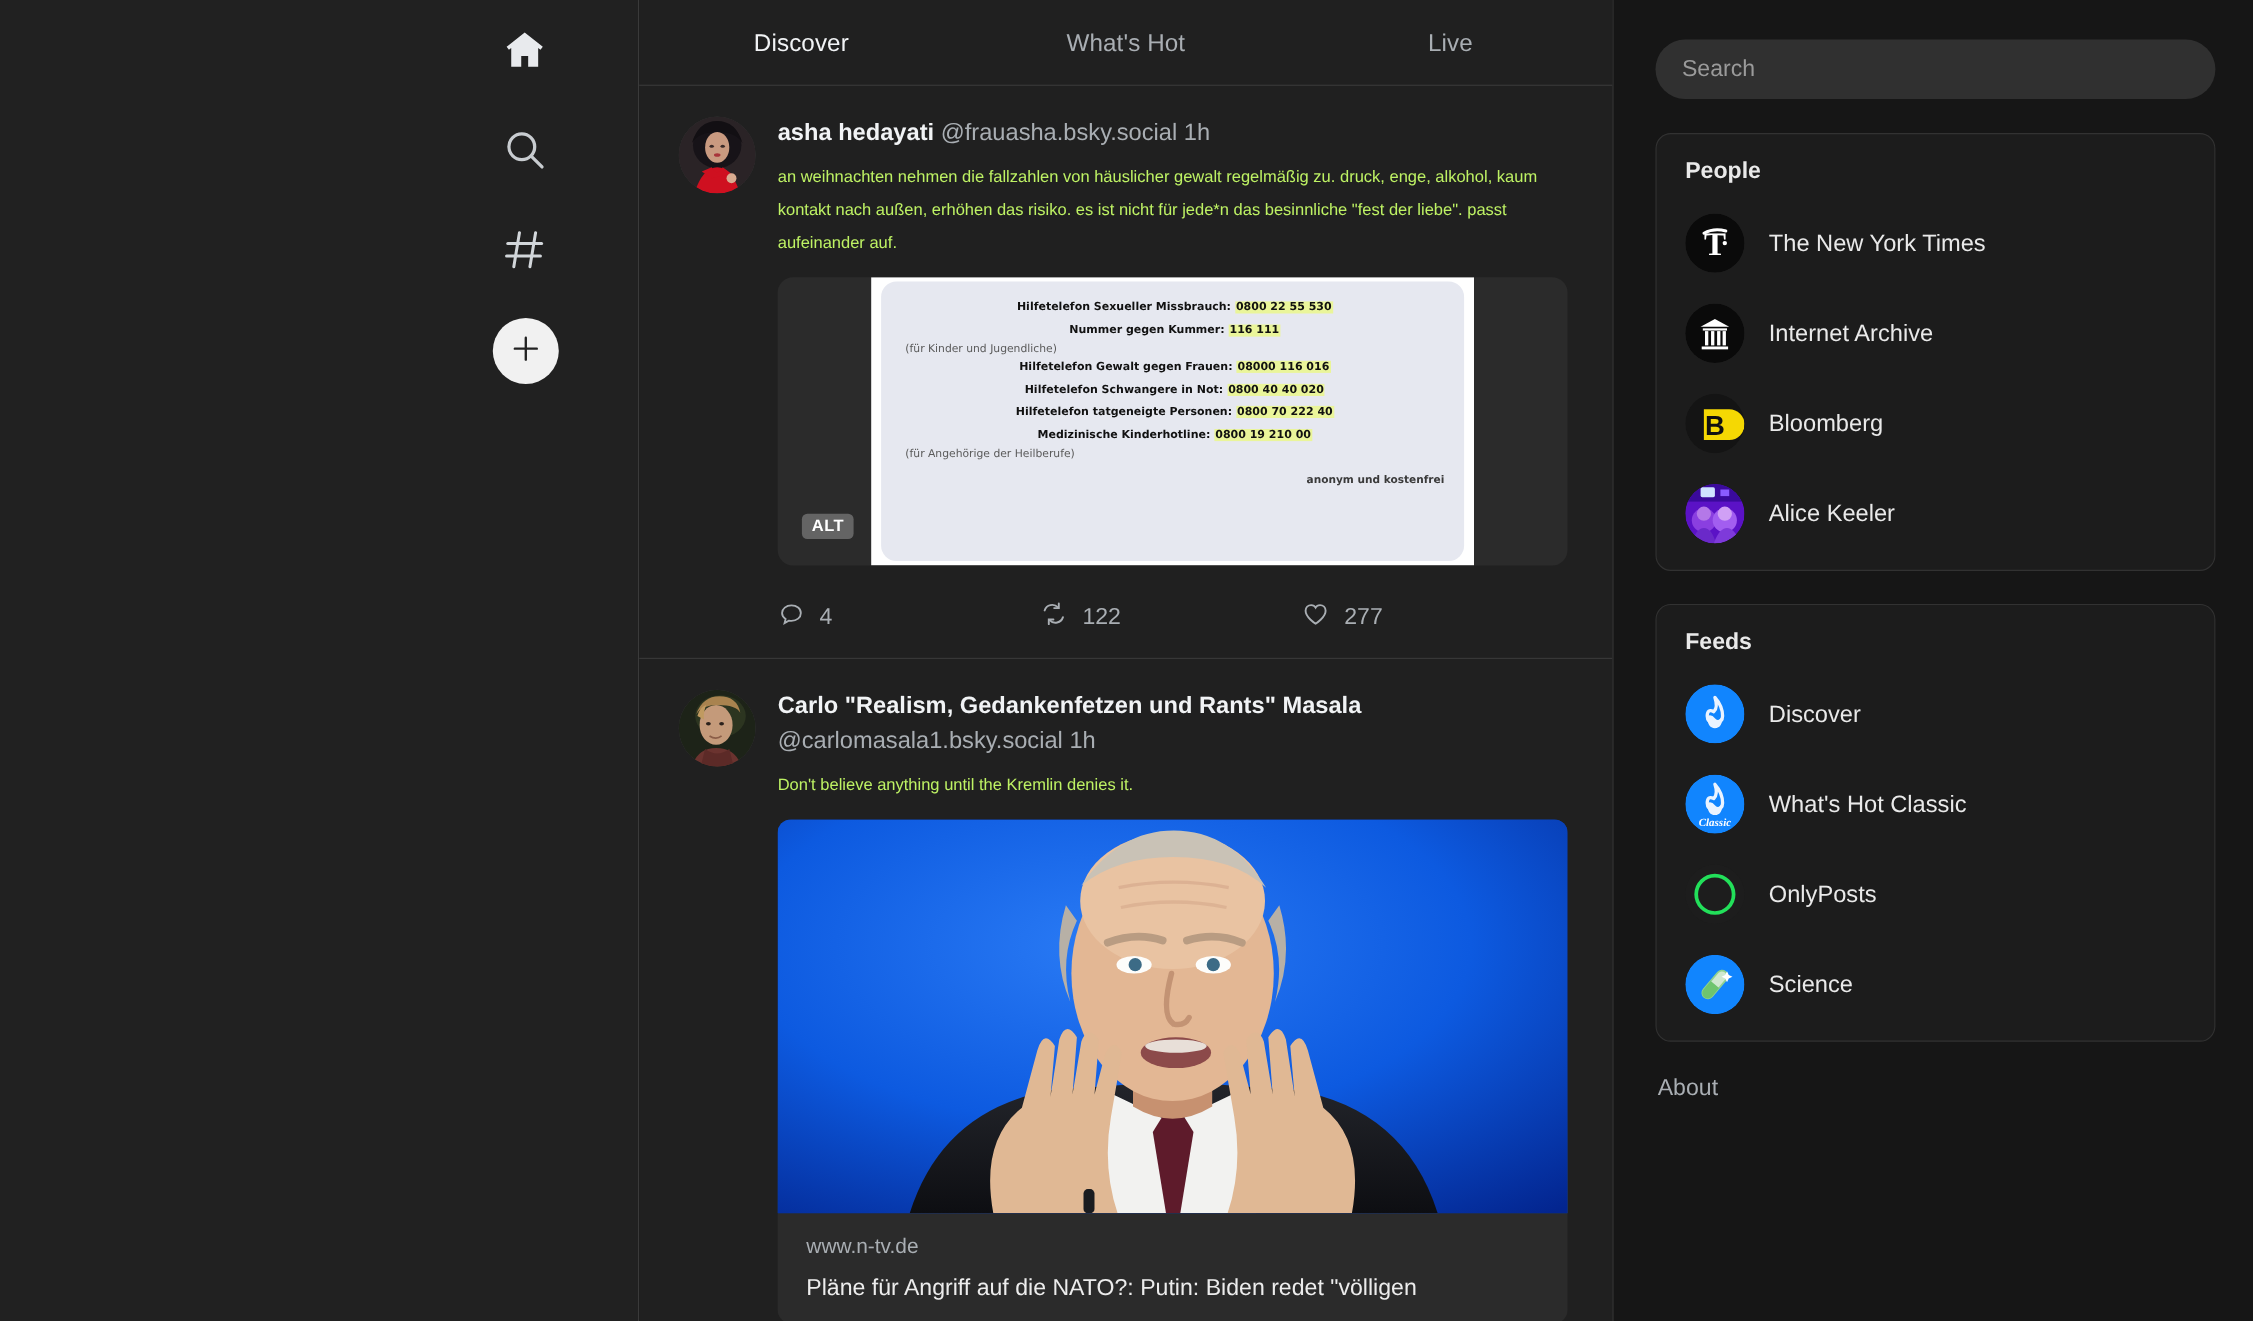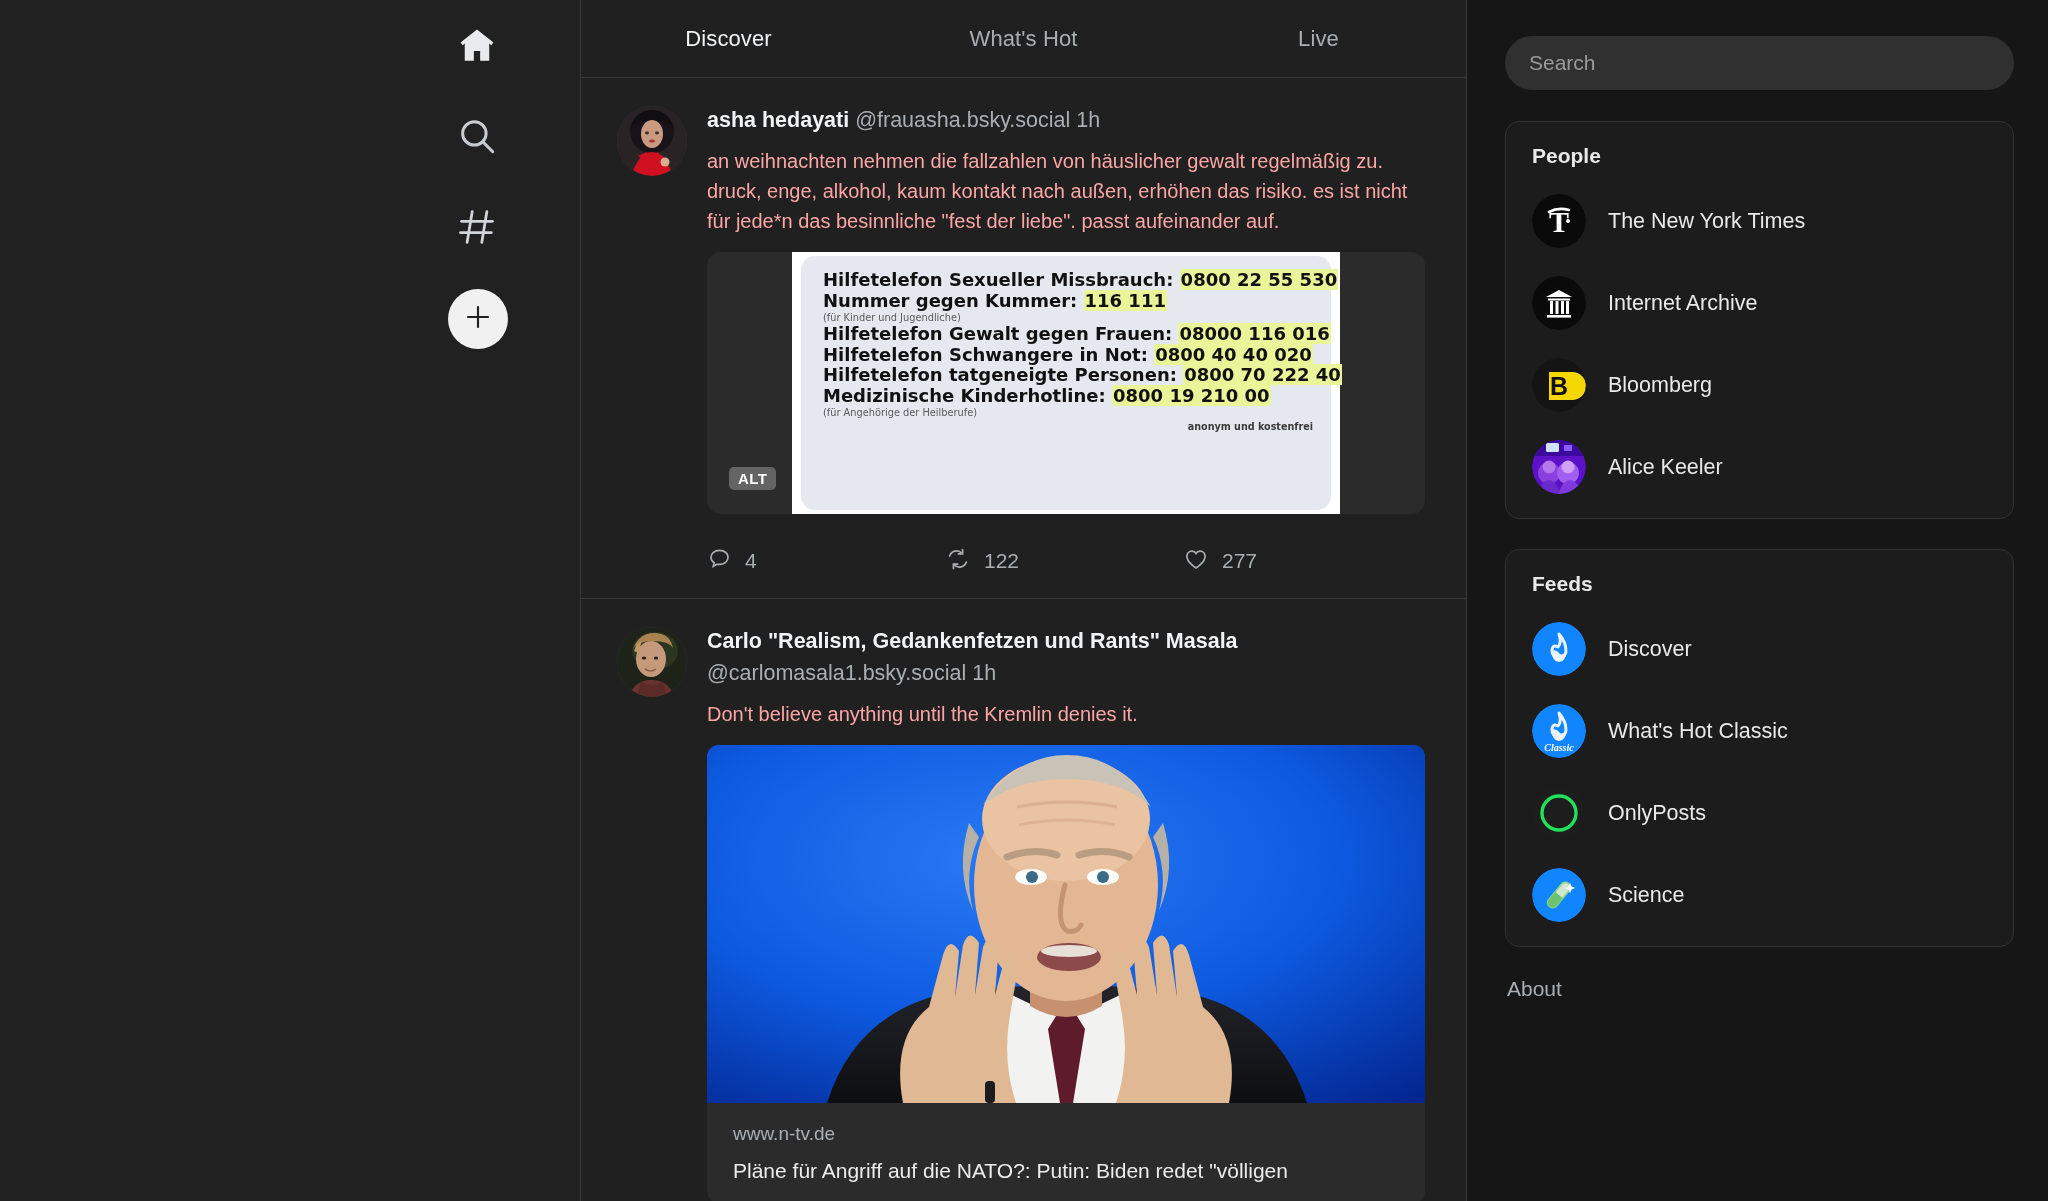--- a/index.html
+++ b/index.html
@@ -77,7 +77,7 @@
   .head-stack .handle { display: block; margin-top: 4px; }
 
   .post-text {
-    font-size: 20px; line-height: 30px; color: #fca5a5;
+    font-size: 15px; line-height: 30px; color: #bef264;
     margin-bottom: 16px; word-wrap: break-word;
   }
 

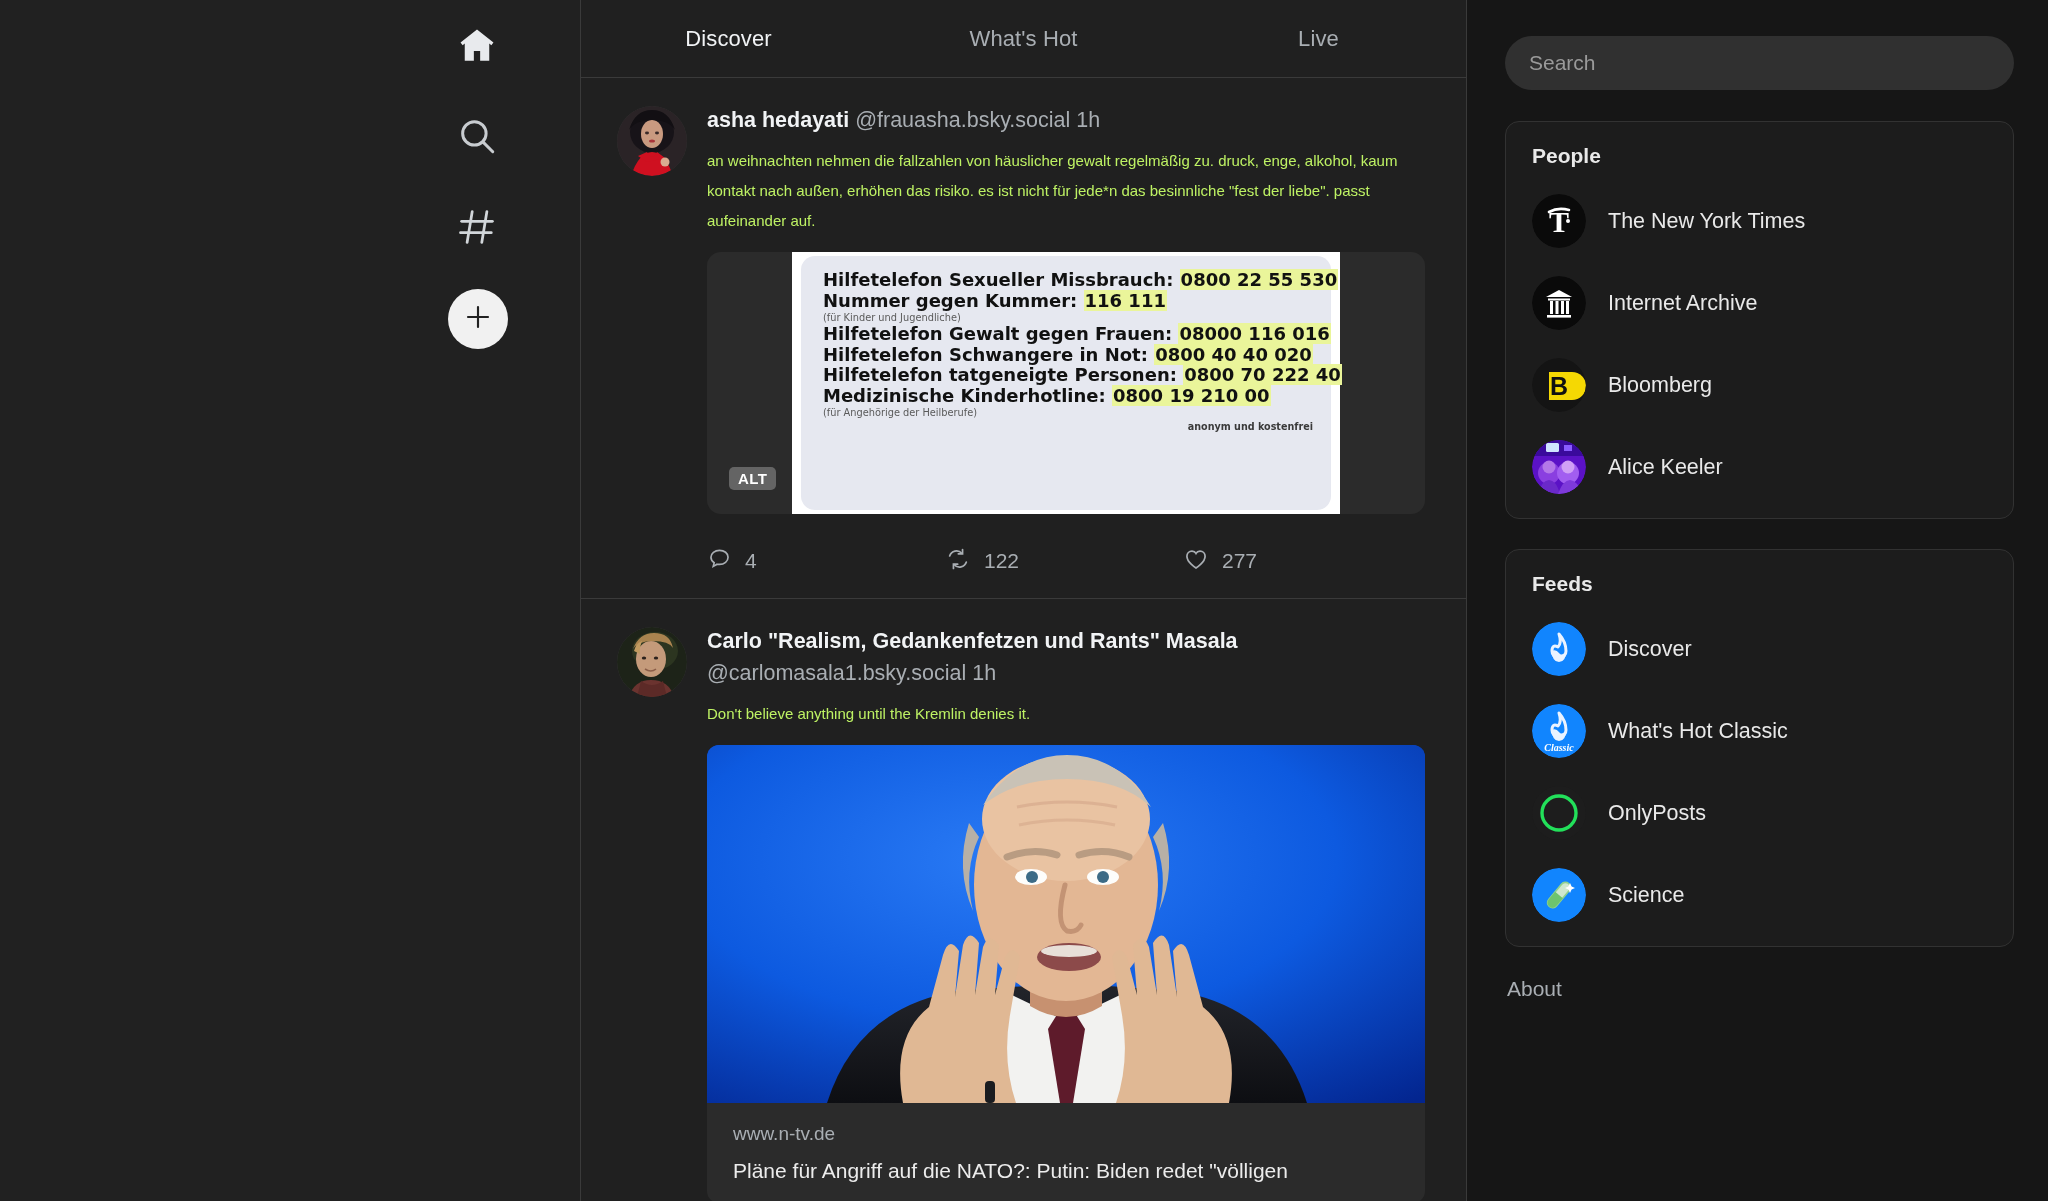--- a/index.html
+++ b/index.html
@@ -105,7 +105,7 @@
     font-family: "DejaVu Sans", sans-serif;
     color: #111;
   }
-  .hl-row { font-size: 18px; font-weight: bold; line-height: 20.5px; white-space: nowrap; }
+  .hl-row { font-size: 10px; font-weight: bold; line-height: 20.5px; white-space: nowrap; text-align: center; }
   .hl-num { background: #eaf59a; padding: 0 1px; }
   .hl-sub { font-size: 9.8px; font-weight: normal; color: #5a5a5a; line-height: 13px; }
   .hl-foot { font-size: 9.6px; font-weight: bold; color: #3a3a3a; text-align: right; margin-top: 2px; }

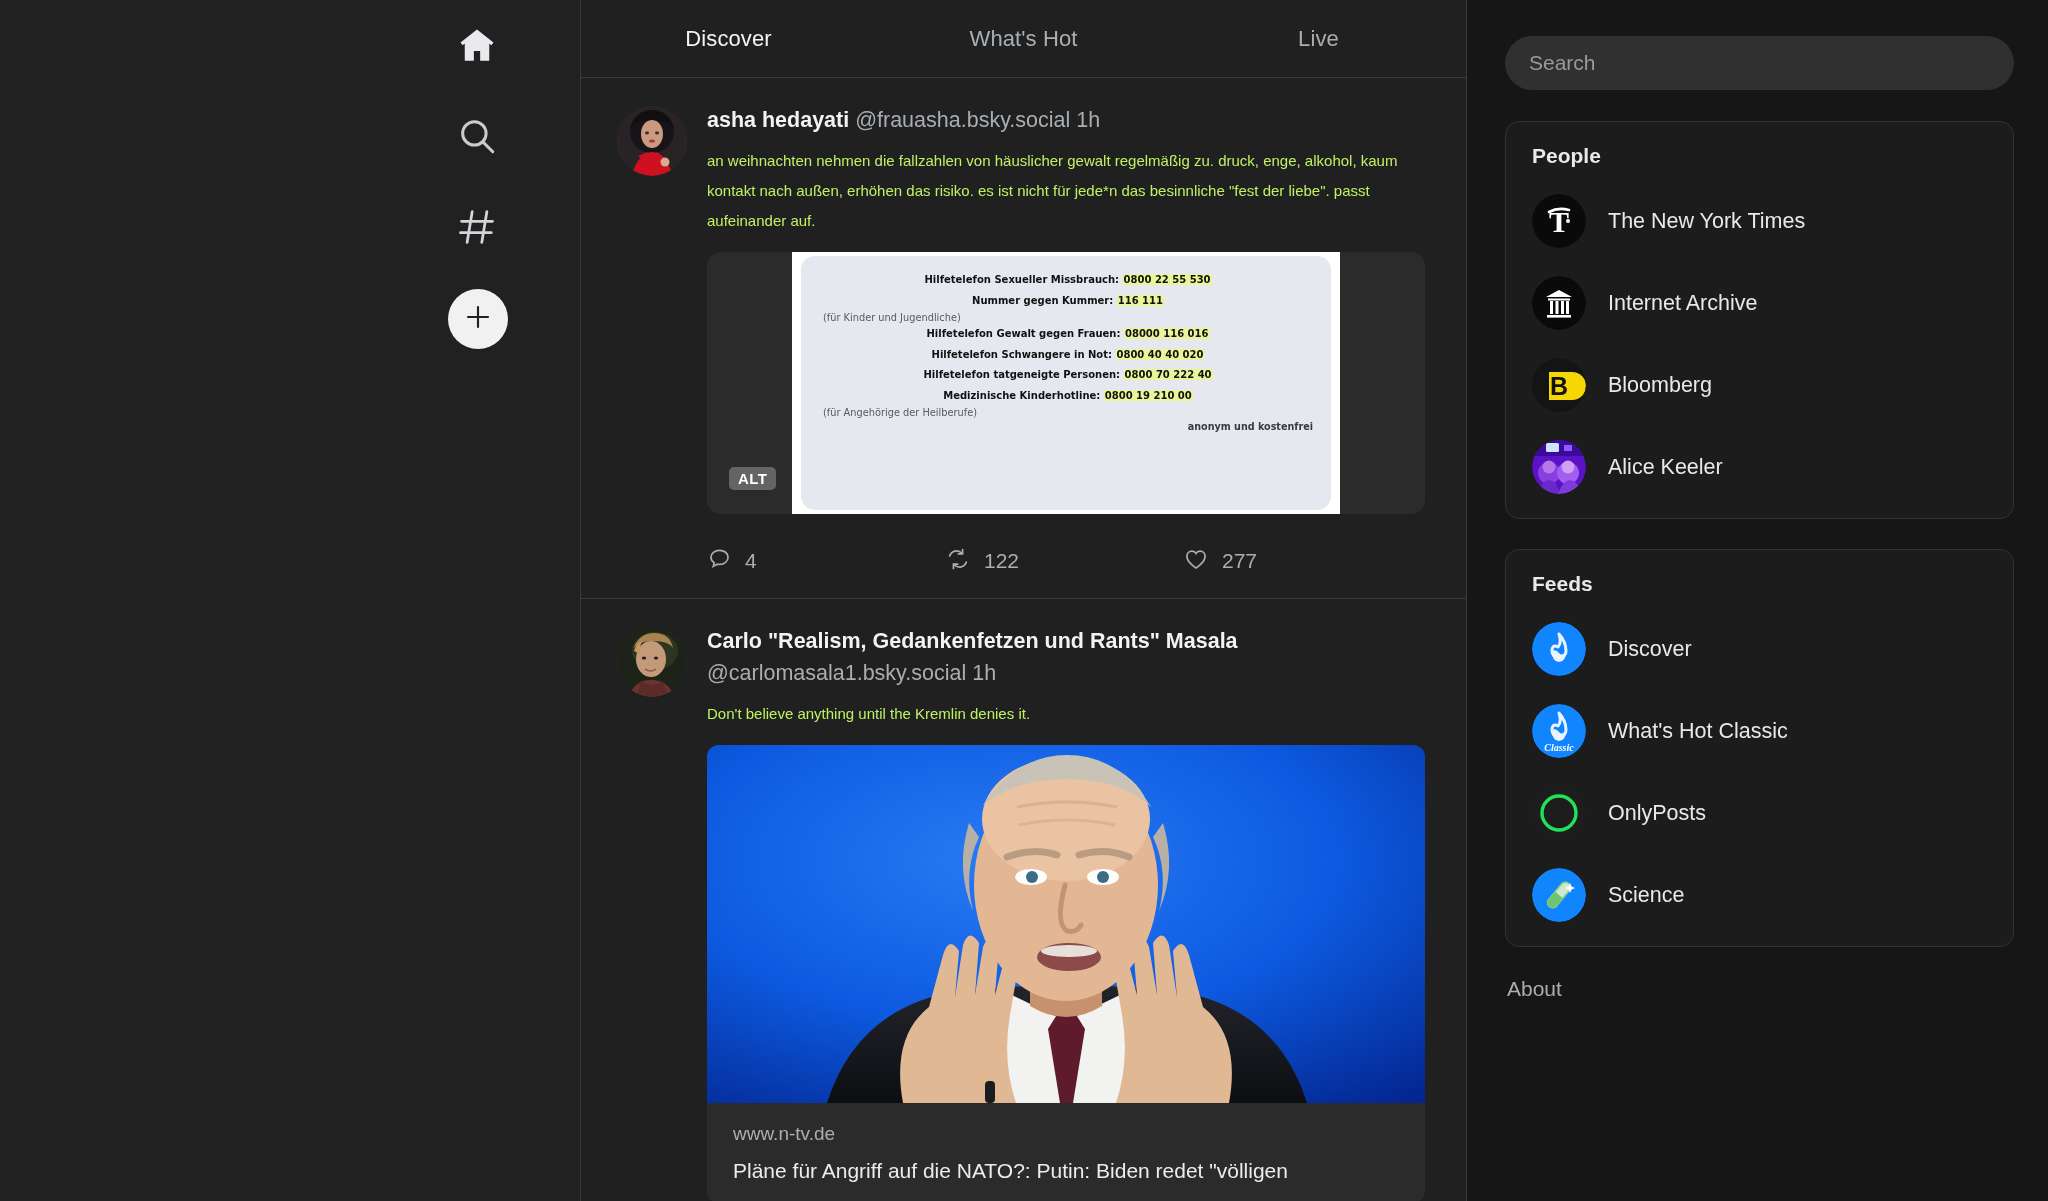--- a/index.html
+++ b/index.html
@@ -108,7 +108,7 @@
   .hl-row { font-size: 10px; font-weight: bold; line-height: 20.5px; white-space: nowrap; text-align: center; }
   .hl-num { background: #eaf59a; padding: 0 1px; }
   .hl-sub { font-size: 9.8px; font-weight: normal; color: #5a5a5a; line-height: 13px; }
-  .hl-foot { font-size: 9.6px; font-weight: bold; color: #3a3a3a; text-align: right; margin-top: 2px; }
+  .hl-foot { font-size: 9.6px; font-weight: bold; color: #3a3a3a; text-align: right; margin-top: 12px; }
   .alt-badge {
     position: absolute; left: 22px; bottom: 24px;
     background: rgba(105,105,105,.92); color: #fff;

